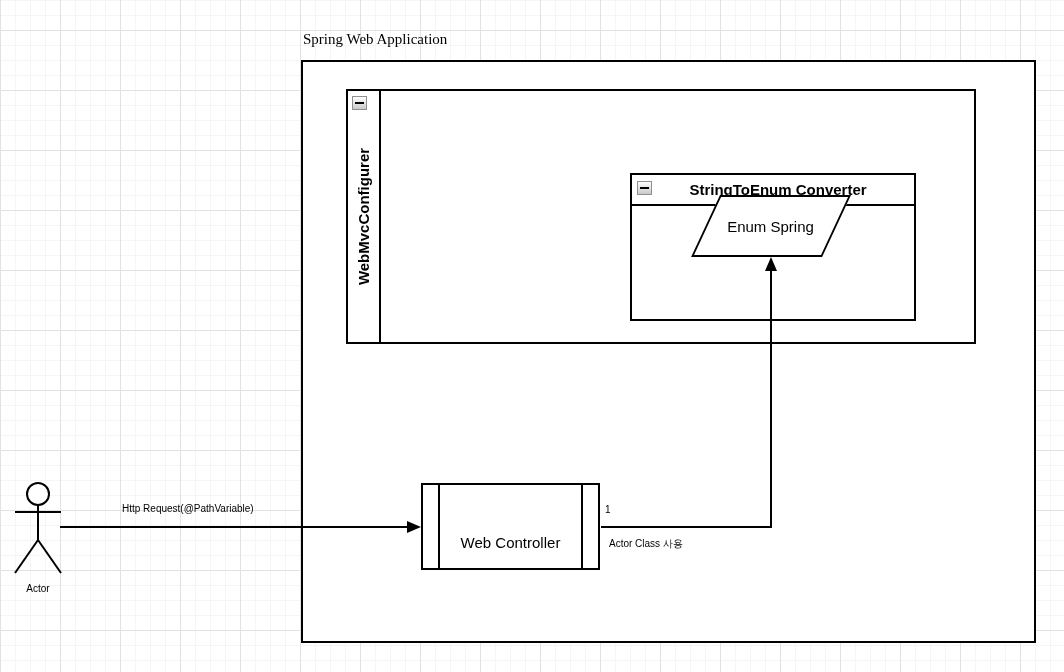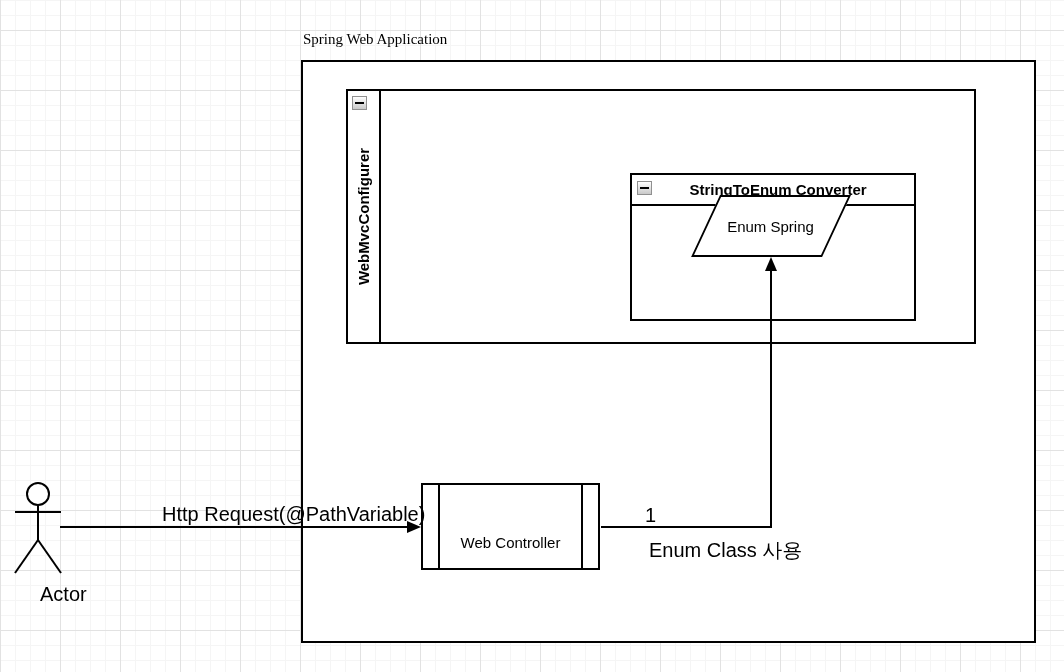--- a/index.html
+++ b/index.html
@@ -87,7 +87,7 @@
   .controller-label { font-size: 15px; white-space: nowrap; margin-top: 32px; }
 
   
-  .edge-label { position: absolute; font-size: 20px; white-space: nowrap; padding-left: 40px; }
+  .edge-label { position: absolute; font-size: 10px; white-space: nowrap; }
   .label-request { left: 122px; top: 503px; }
   .label-cardinality { left: 605px; top: 504px; }
   .label-usage { left: 609px; top: 537px; }

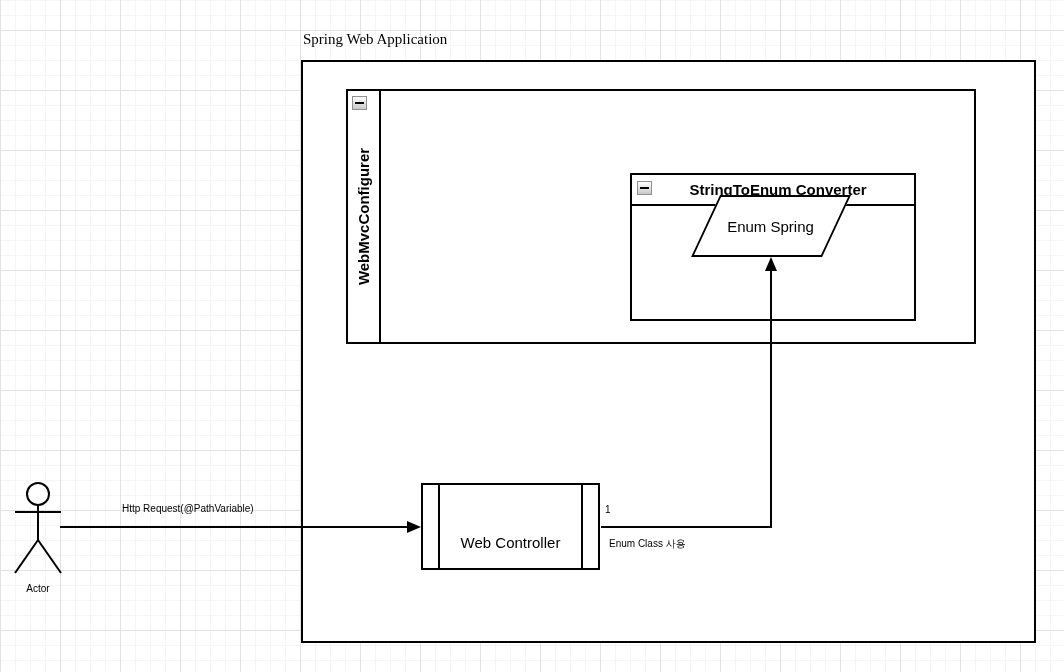--- a/index.html
+++ b/index.html
@@ -153,7 +153,7 @@
 
   <div class="edge-label label-request">Http Request(@PathVariable)</div>
   <div class="edge-label label-cardinality">1</div>
-  <div class="edge-label label-usage">Enum Class 사용</div>
+  <div class="edge-label label-usage">Actor Class 사용</div>
   <div class="edge-label label-actor">Actor</div>
 
 </div>

